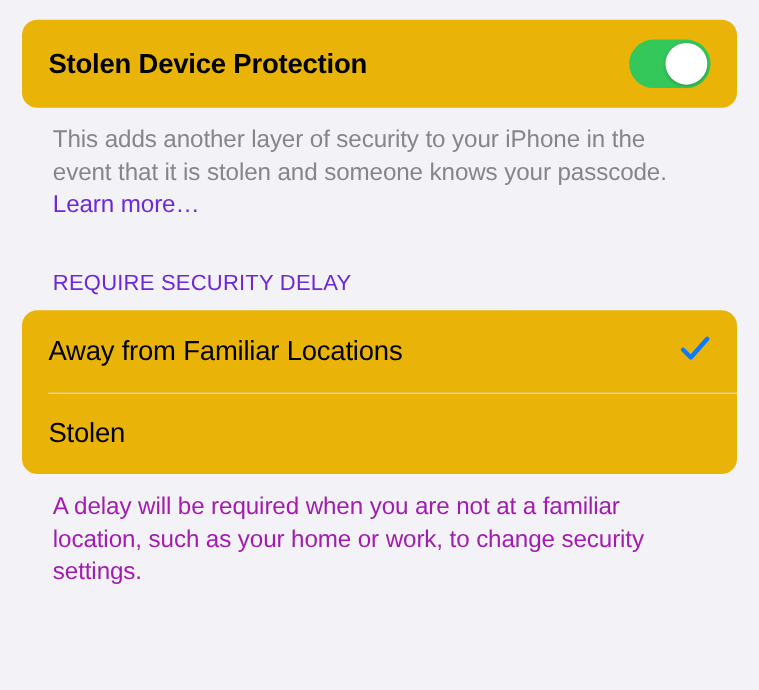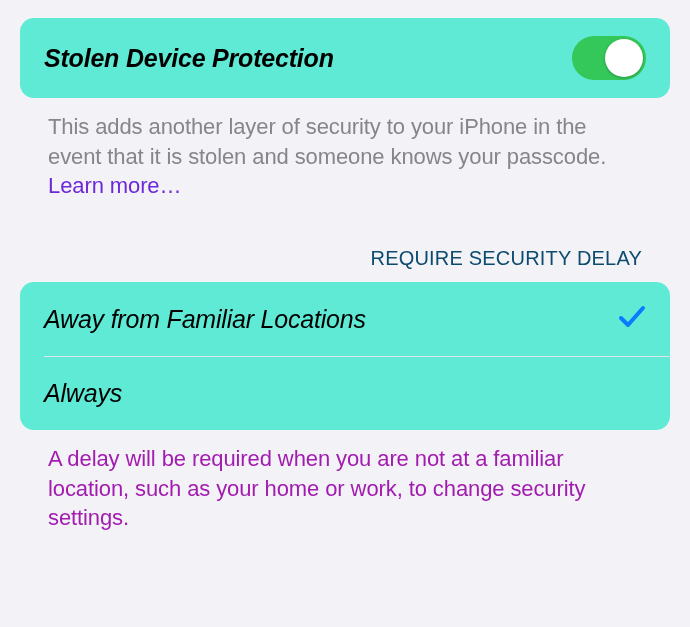--- a/index.html
+++ b/index.html
@@ -15,10 +15,9 @@
       padding: 18px 20px 0 20px;
     }
     .card {
-      background: #5eead4;
+      background: #eab308;
       border-radius: 14px;
       overflow: hidden;
-      font-style: italic;
     }
     .row {
       display: flex;

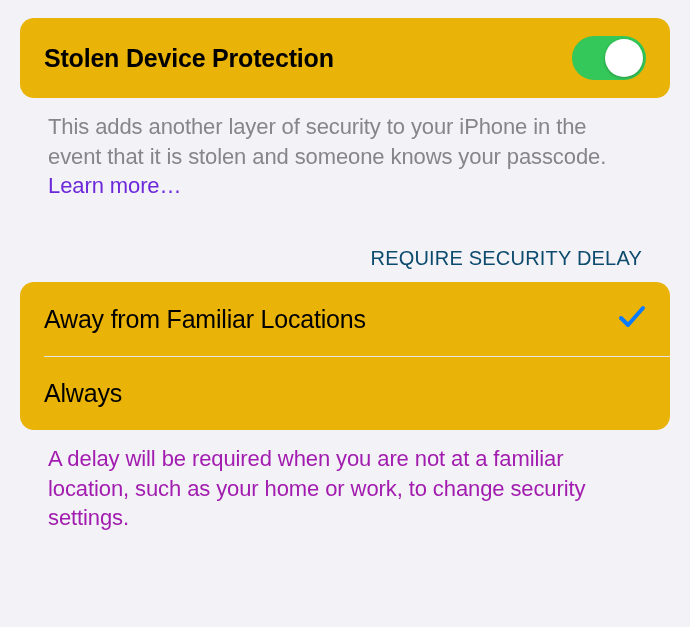--- a/index.html
+++ b/index.html
@@ -44,12 +44,11 @@
       text-decoration: none;
     }
     .section-header {
-      color: #0c4a6e;
+      color: #6d28d9;
       font-size: 20px;
       letter-spacing: 0.2px;
       padding: 46px 28px 12px 28px;
       text-transform: uppercase;
-      text-align: right;
     }
     .divider {
       height: 1px;

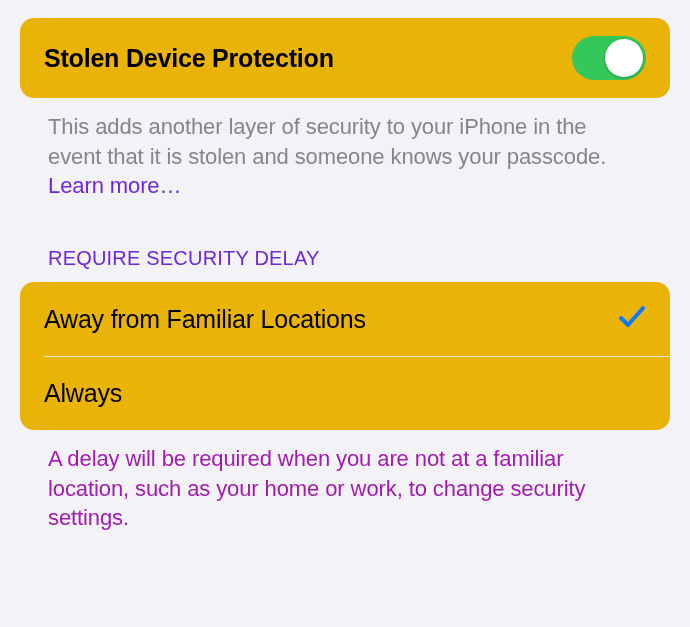--- a/index.html
+++ b/index.html
@@ -129,7 +129,7 @@
     </div>
     <div class="divider"></div>
     <div class="option-row">
-      <span class="option-label">Always</span>
+      <span class="option-label">Stolen</span>
     </div>
   </div>
 

